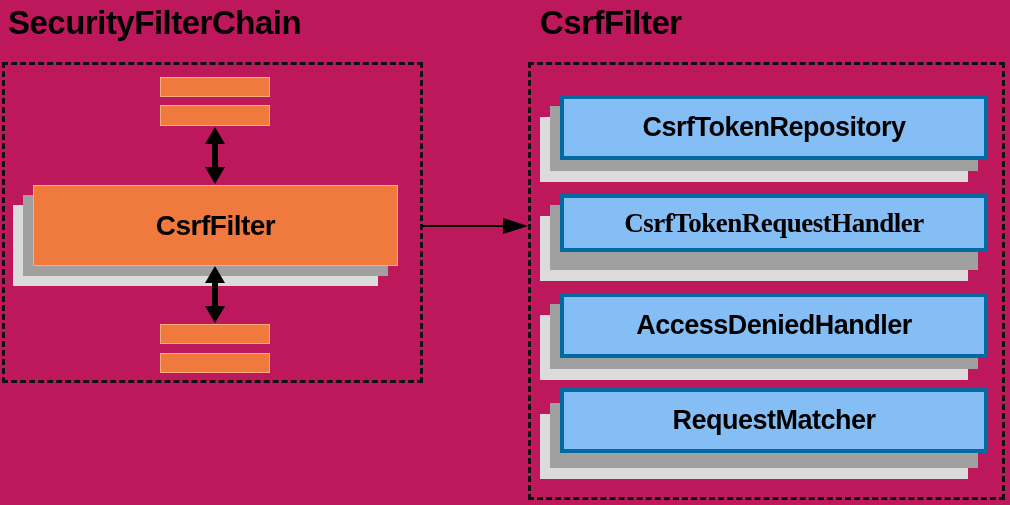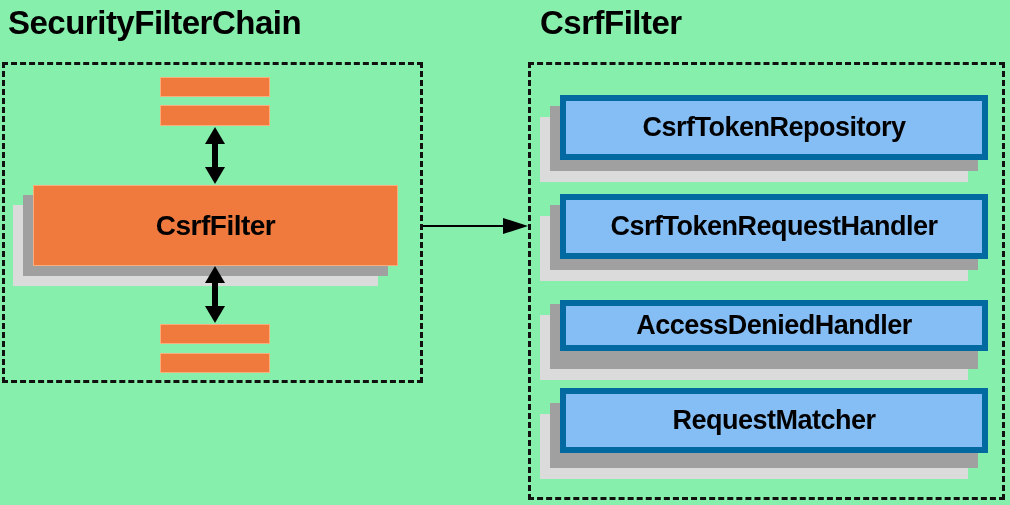--- a/index.html
+++ b/index.html
@@ -4,7 +4,7 @@
 <style>
   html,body{margin:0;padding:0;background:#ffffff;}
   .canvas{
-    position:relative;width:1010px;height:505px;background:#86efac;overflow:hidden;
+    position:relative;width:1010px;height:505px;background:#be185d;overflow:hidden;
     font-family:"Liberation Sans","DejaVu Sans",sans-serif;color:#000;
   }
   .title{

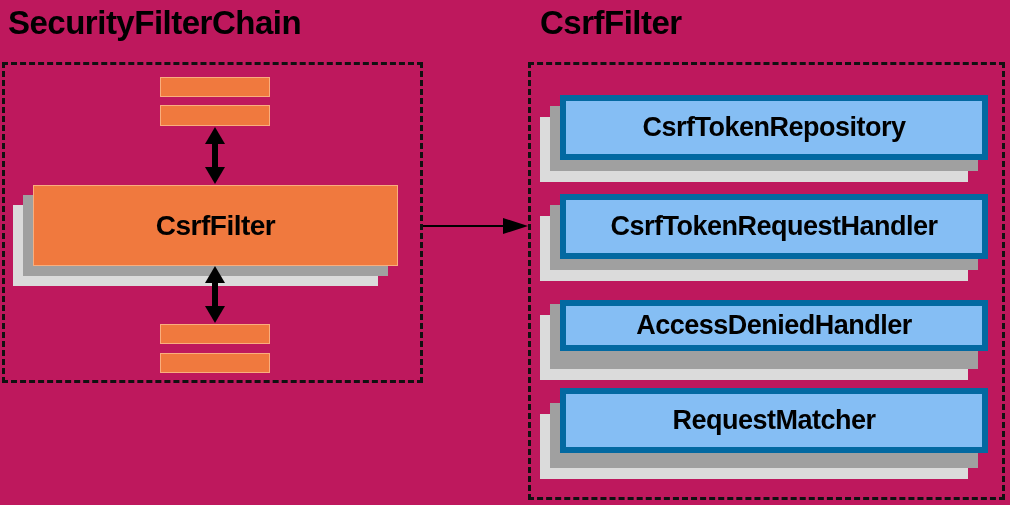--- a/index.html
+++ b/index.html
@@ -26,7 +26,7 @@
     font-size:28px;font-weight:bold;letter-spacing:-0.5px;
   }
   .blue-box{
-    position:absolute;background:#85BEF4;border:6px solid #0369a1;box-sizing:border-box;
+    position:absolute;background:#85BEF4;border:4px solid #0369a1;box-sizing:border-box;
     display:flex;align-items:center;justify-content:center;
     font-size:27px;font-weight:bold;letter-spacing:-0.5px;
   }

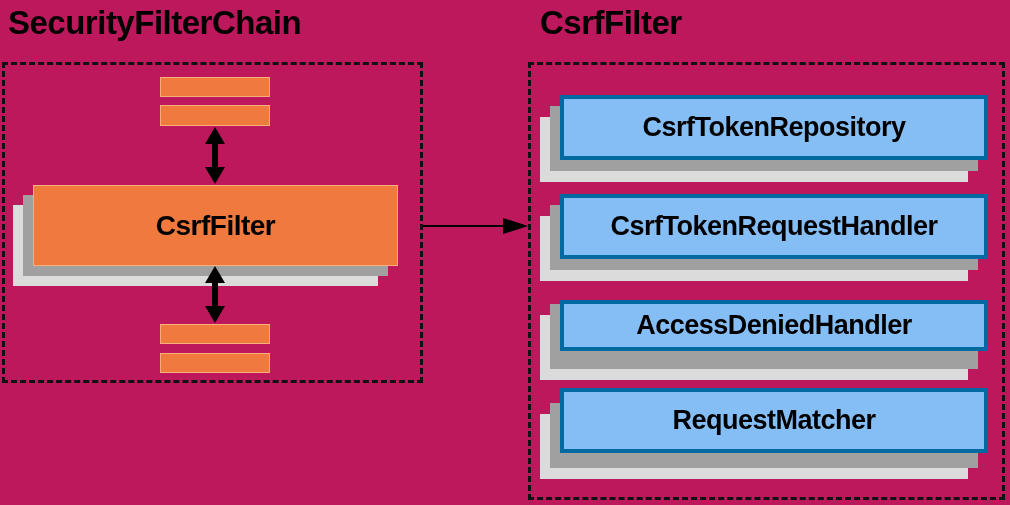--- a/index.html
+++ b/index.html
@@ -88,7 +88,7 @@
 
   <div class="shadow light" style="left:540px;top:216px;width:428px;height:65px;"></div>
   <div class="shadow dark" style="left:550px;top:205px;width:428px;height:65px;"></div>
-  <div class="blue-box" style="left:560px;top:194px;width:428px;height:65px;">
+  <div class="blue-box" style="left:560px;top:194px;width:428px;height:58px;font-family:Liberation Serif, serif;">
     <span>CsrfTokenRequestHandler</span>
   </div>
 

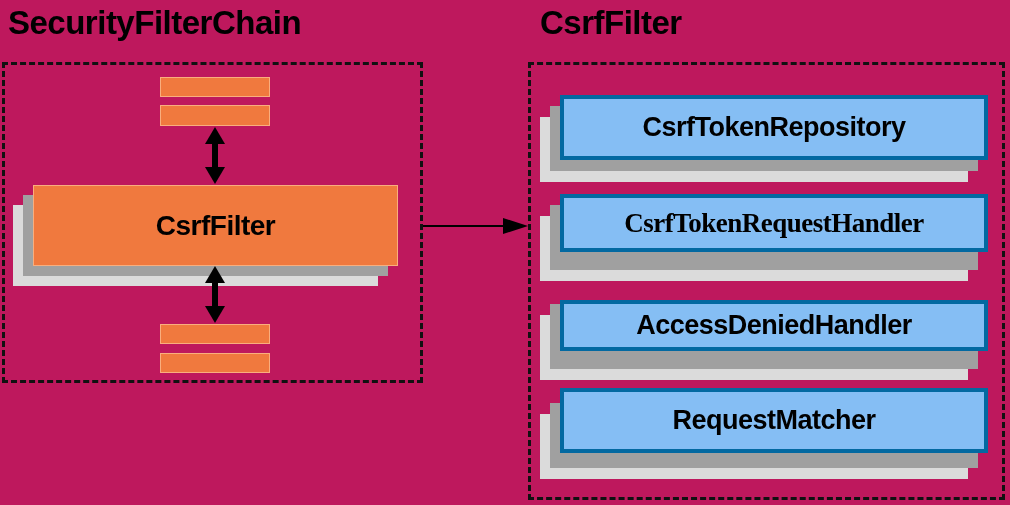--- a/index.html
+++ b/index.html
@@ -94,7 +94,7 @@
 
   <div class="shadow light" style="left:540px;top:315px;width:428px;height:65px;"></div>
   <div class="shadow dark" style="left:550px;top:304px;width:428px;height:65px;"></div>
-  <div class="blue-box" style="left:560px;top:300px;width:428px;height:51px;">
+  <div class="blue-box" style="left:560px;top:293px;width:428px;height:65px;">
     <span>AccessDeniedHandler</span>
   </div>
 

